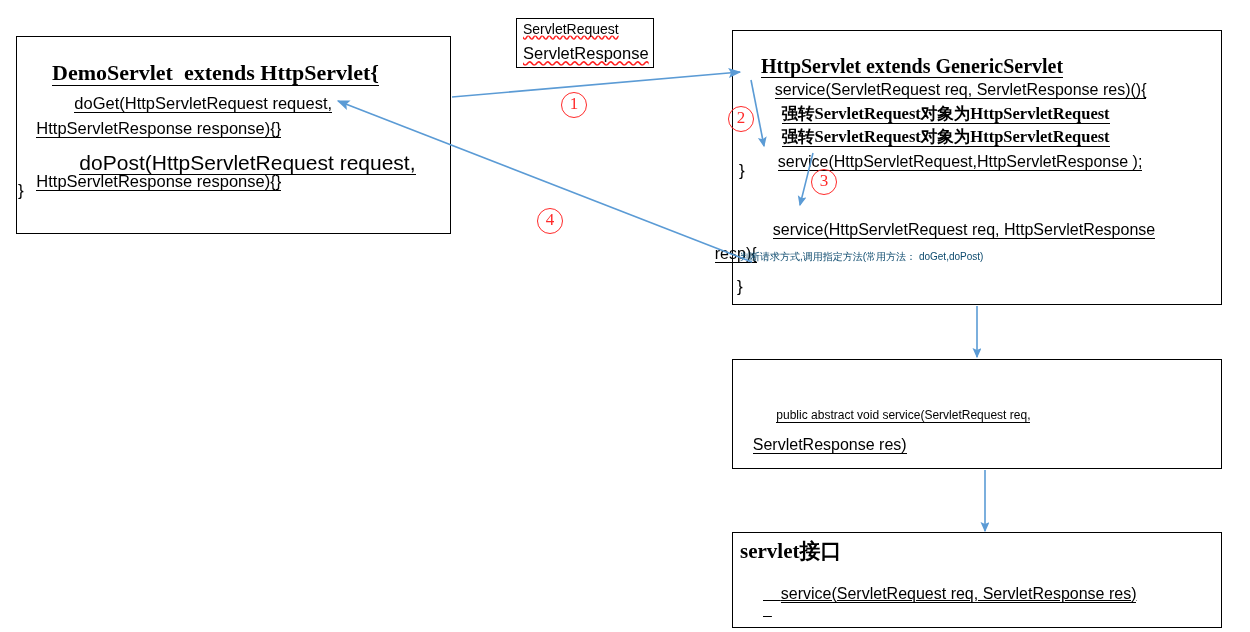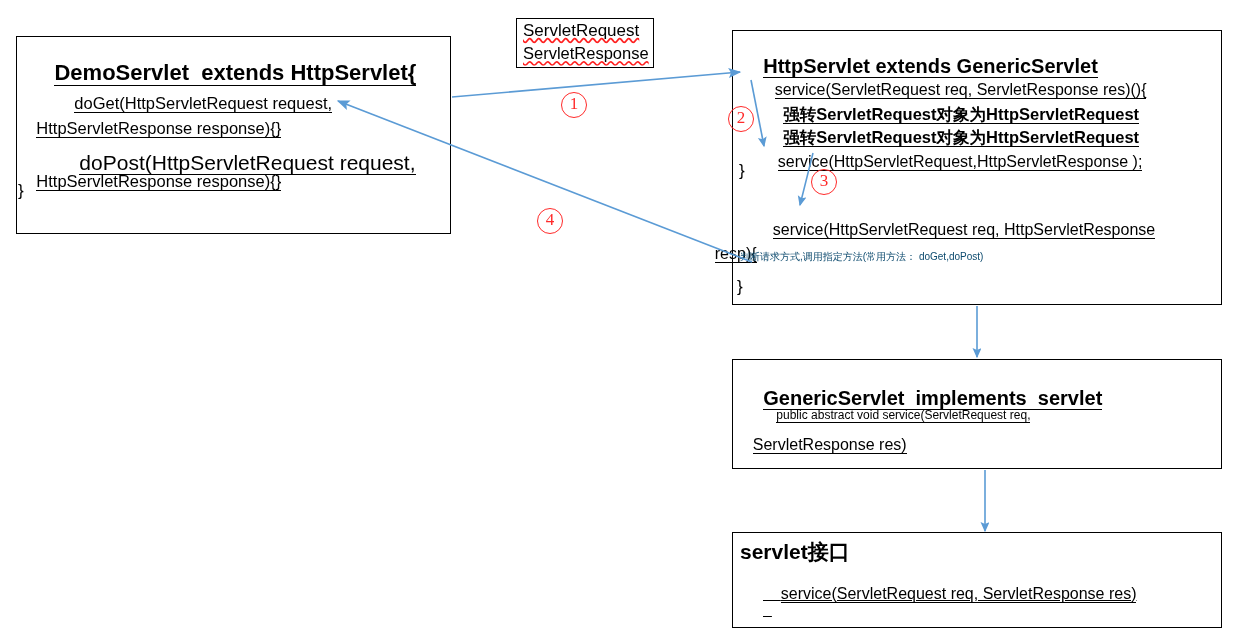--- a/index.html
+++ b/index.html
@@ -93,7 +93,7 @@
 
   <div class="box" style="left:516px; top:18px; width:138px; height:50px;">
   </div>
-  <div class="txt sq-underline" style="left:523px; top:22px; font-size:17px;">ServletRequest</div>
+  <div class="txt sq-underline" style="left:523px; top:22px; font-size:14px;">ServletRequest</div>
   <div class="txt sq-underline" style="left:523px; top:45px; font-size:16.5px;">ServletResponse</div>
 
   <div class="box" style="left:732px; top:30px; width:490px; height:275px;">

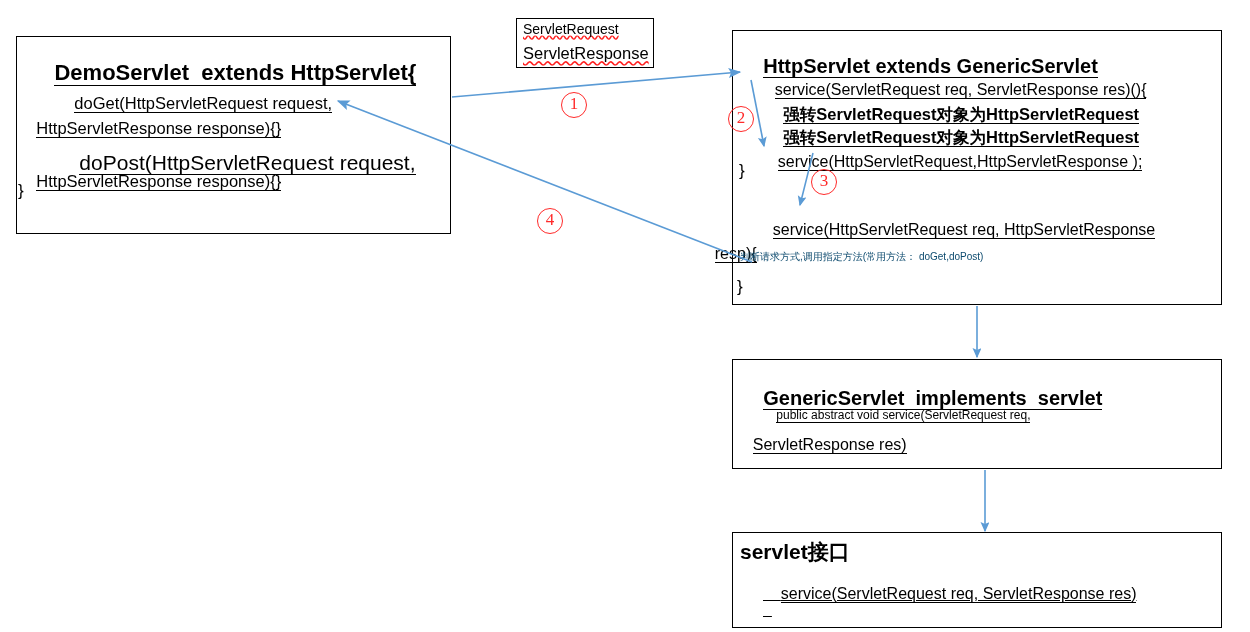--- a/index.html
+++ b/index.html
@@ -41,6 +41,7 @@
   }
   .hdr {
     font-weight: bold;
+    font-family: Liberation Serif, serif;
   }
   
   .circnum {

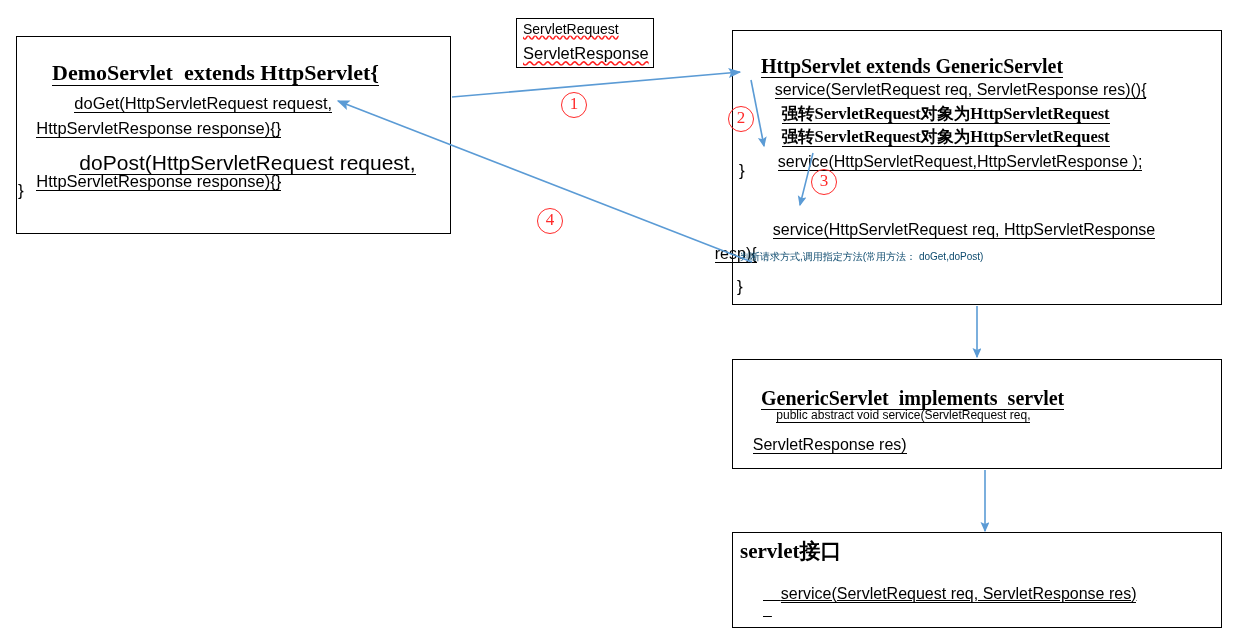--- a/index.html
+++ b/index.html
@@ -136,9 +136,6 @@
 
   <div class="box" style="left:732px; top:359px; width:490px; height:110px;">
   </div>
-  <div class="txt hdr" style="left:741px; top:368px; font-size:20px;">
-    <span class="u">GenericServlet  implements  servlet</span>
-  </div>
   <div class="txt" style="left:763px; top:397px; font-size:12px;">
     <span class="u">public abstract void service(ServletRequest req,</span>
   </div>

